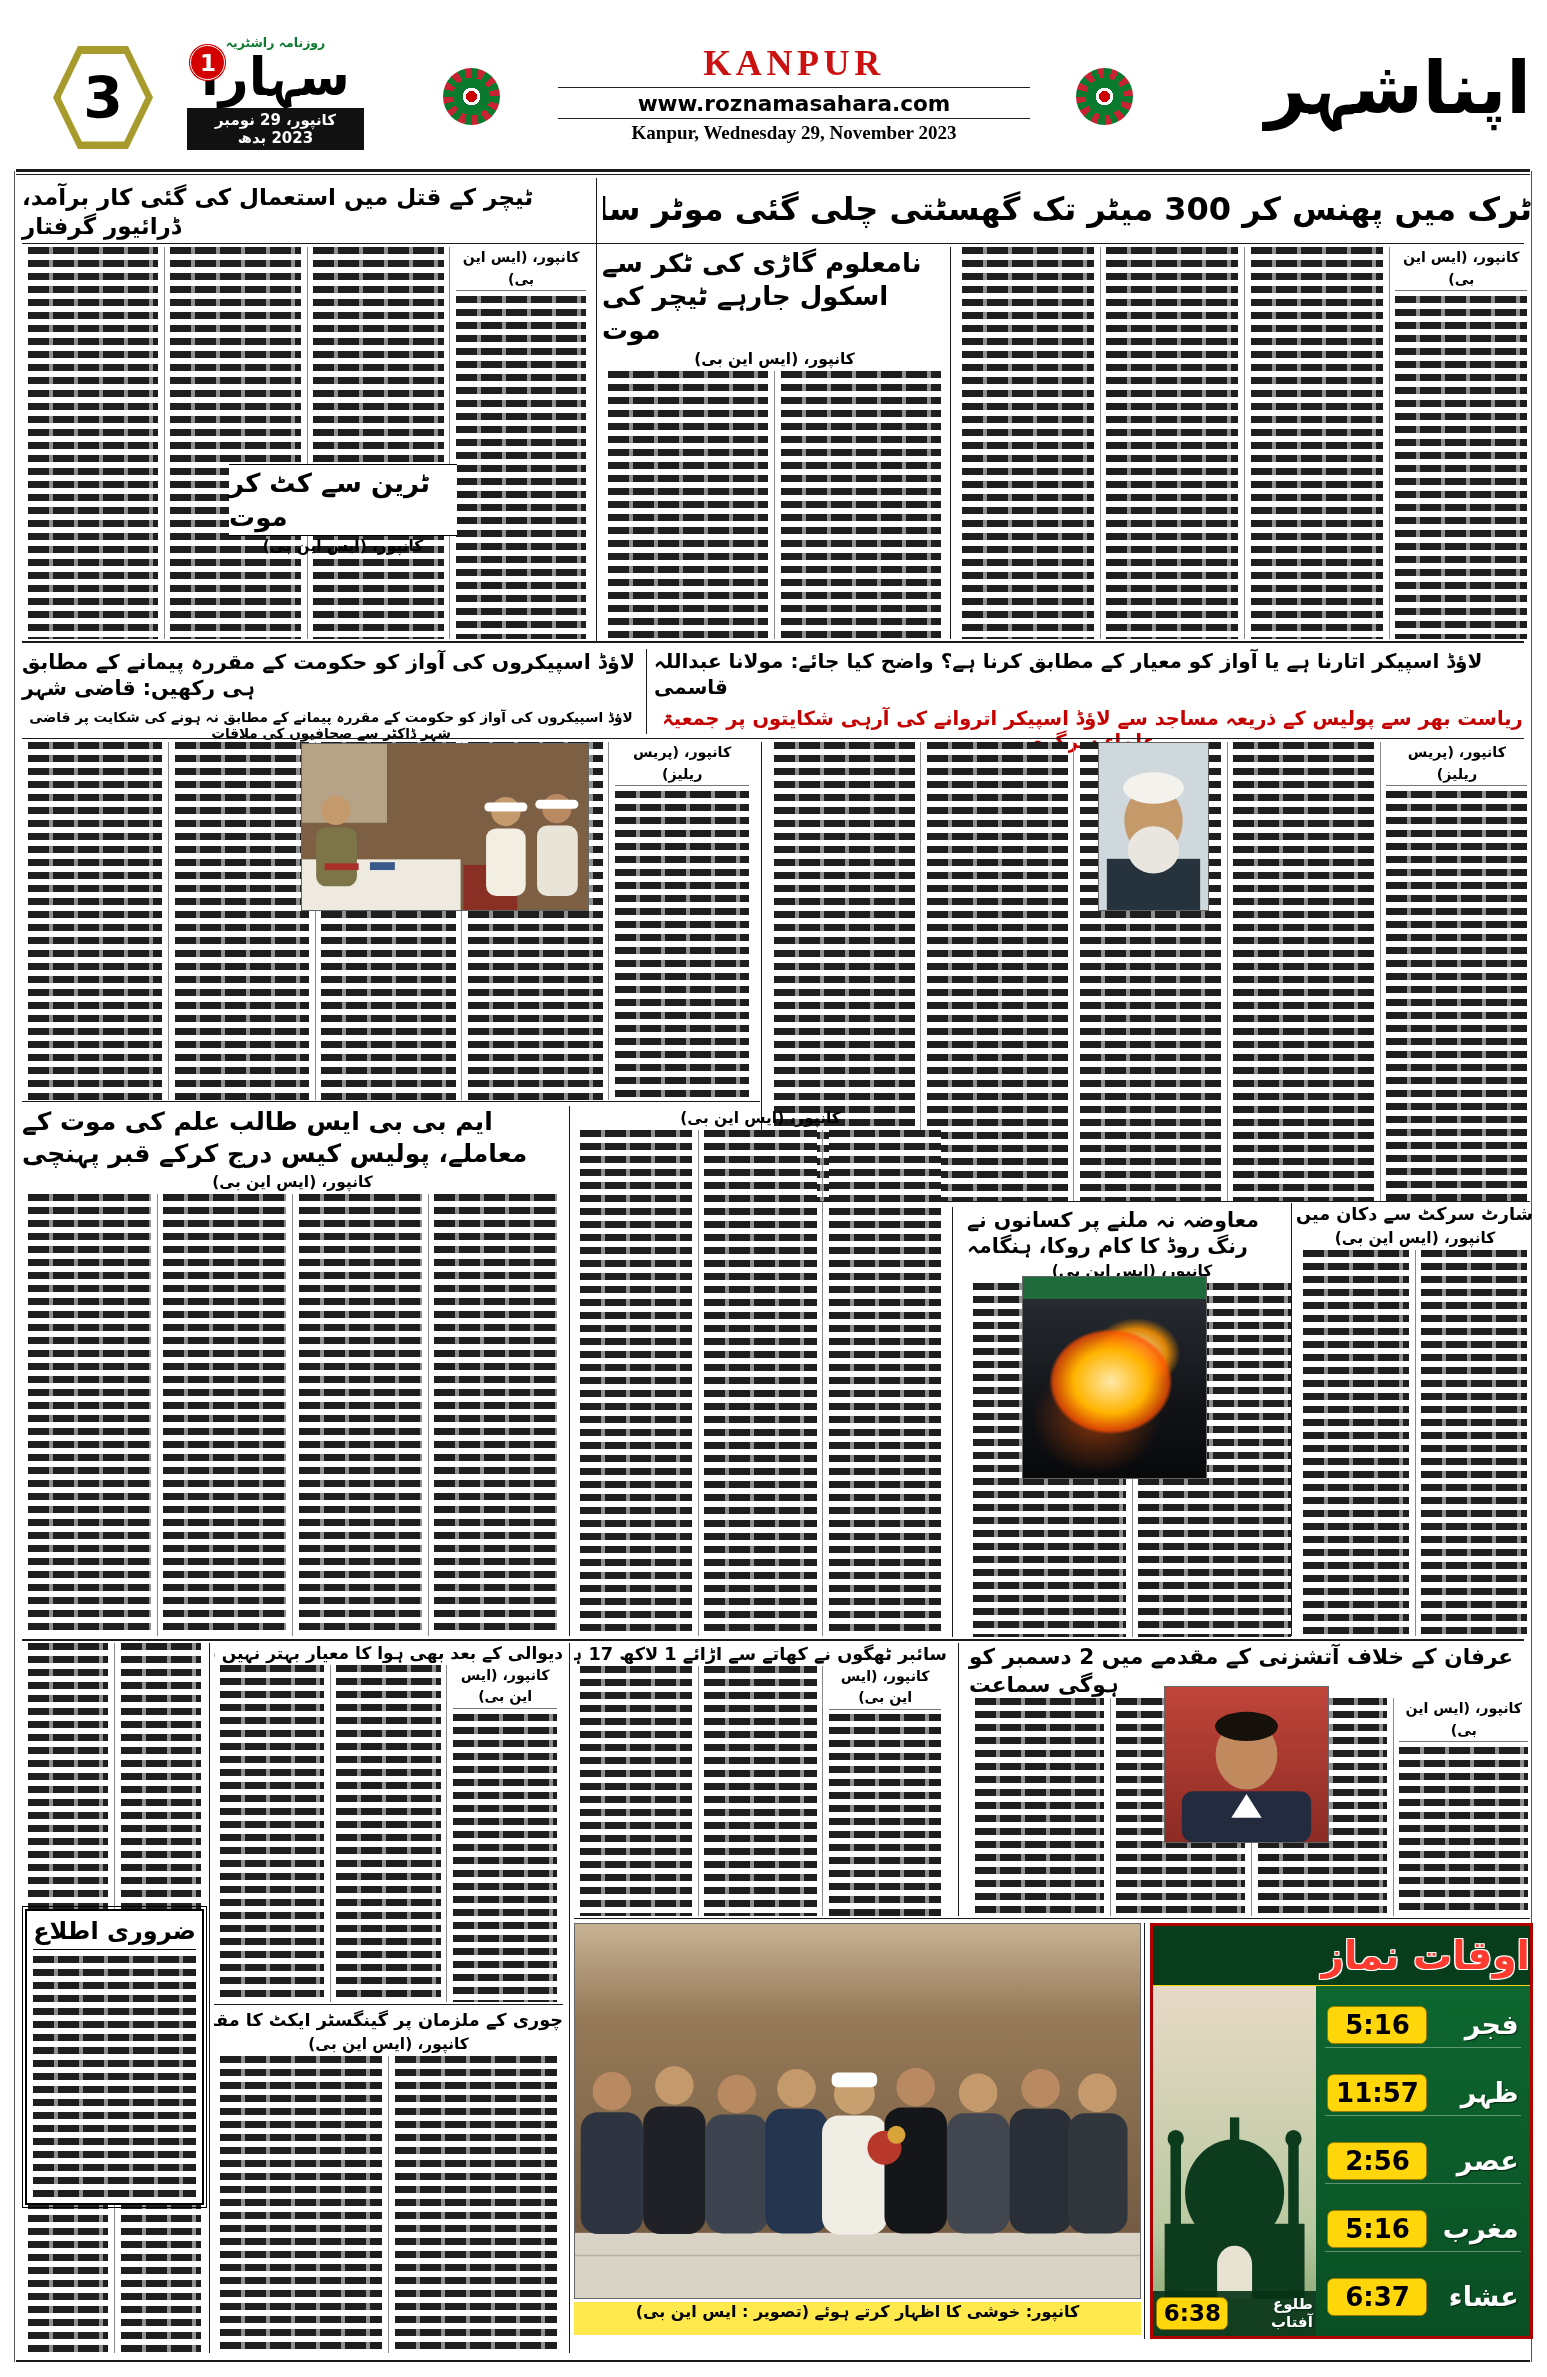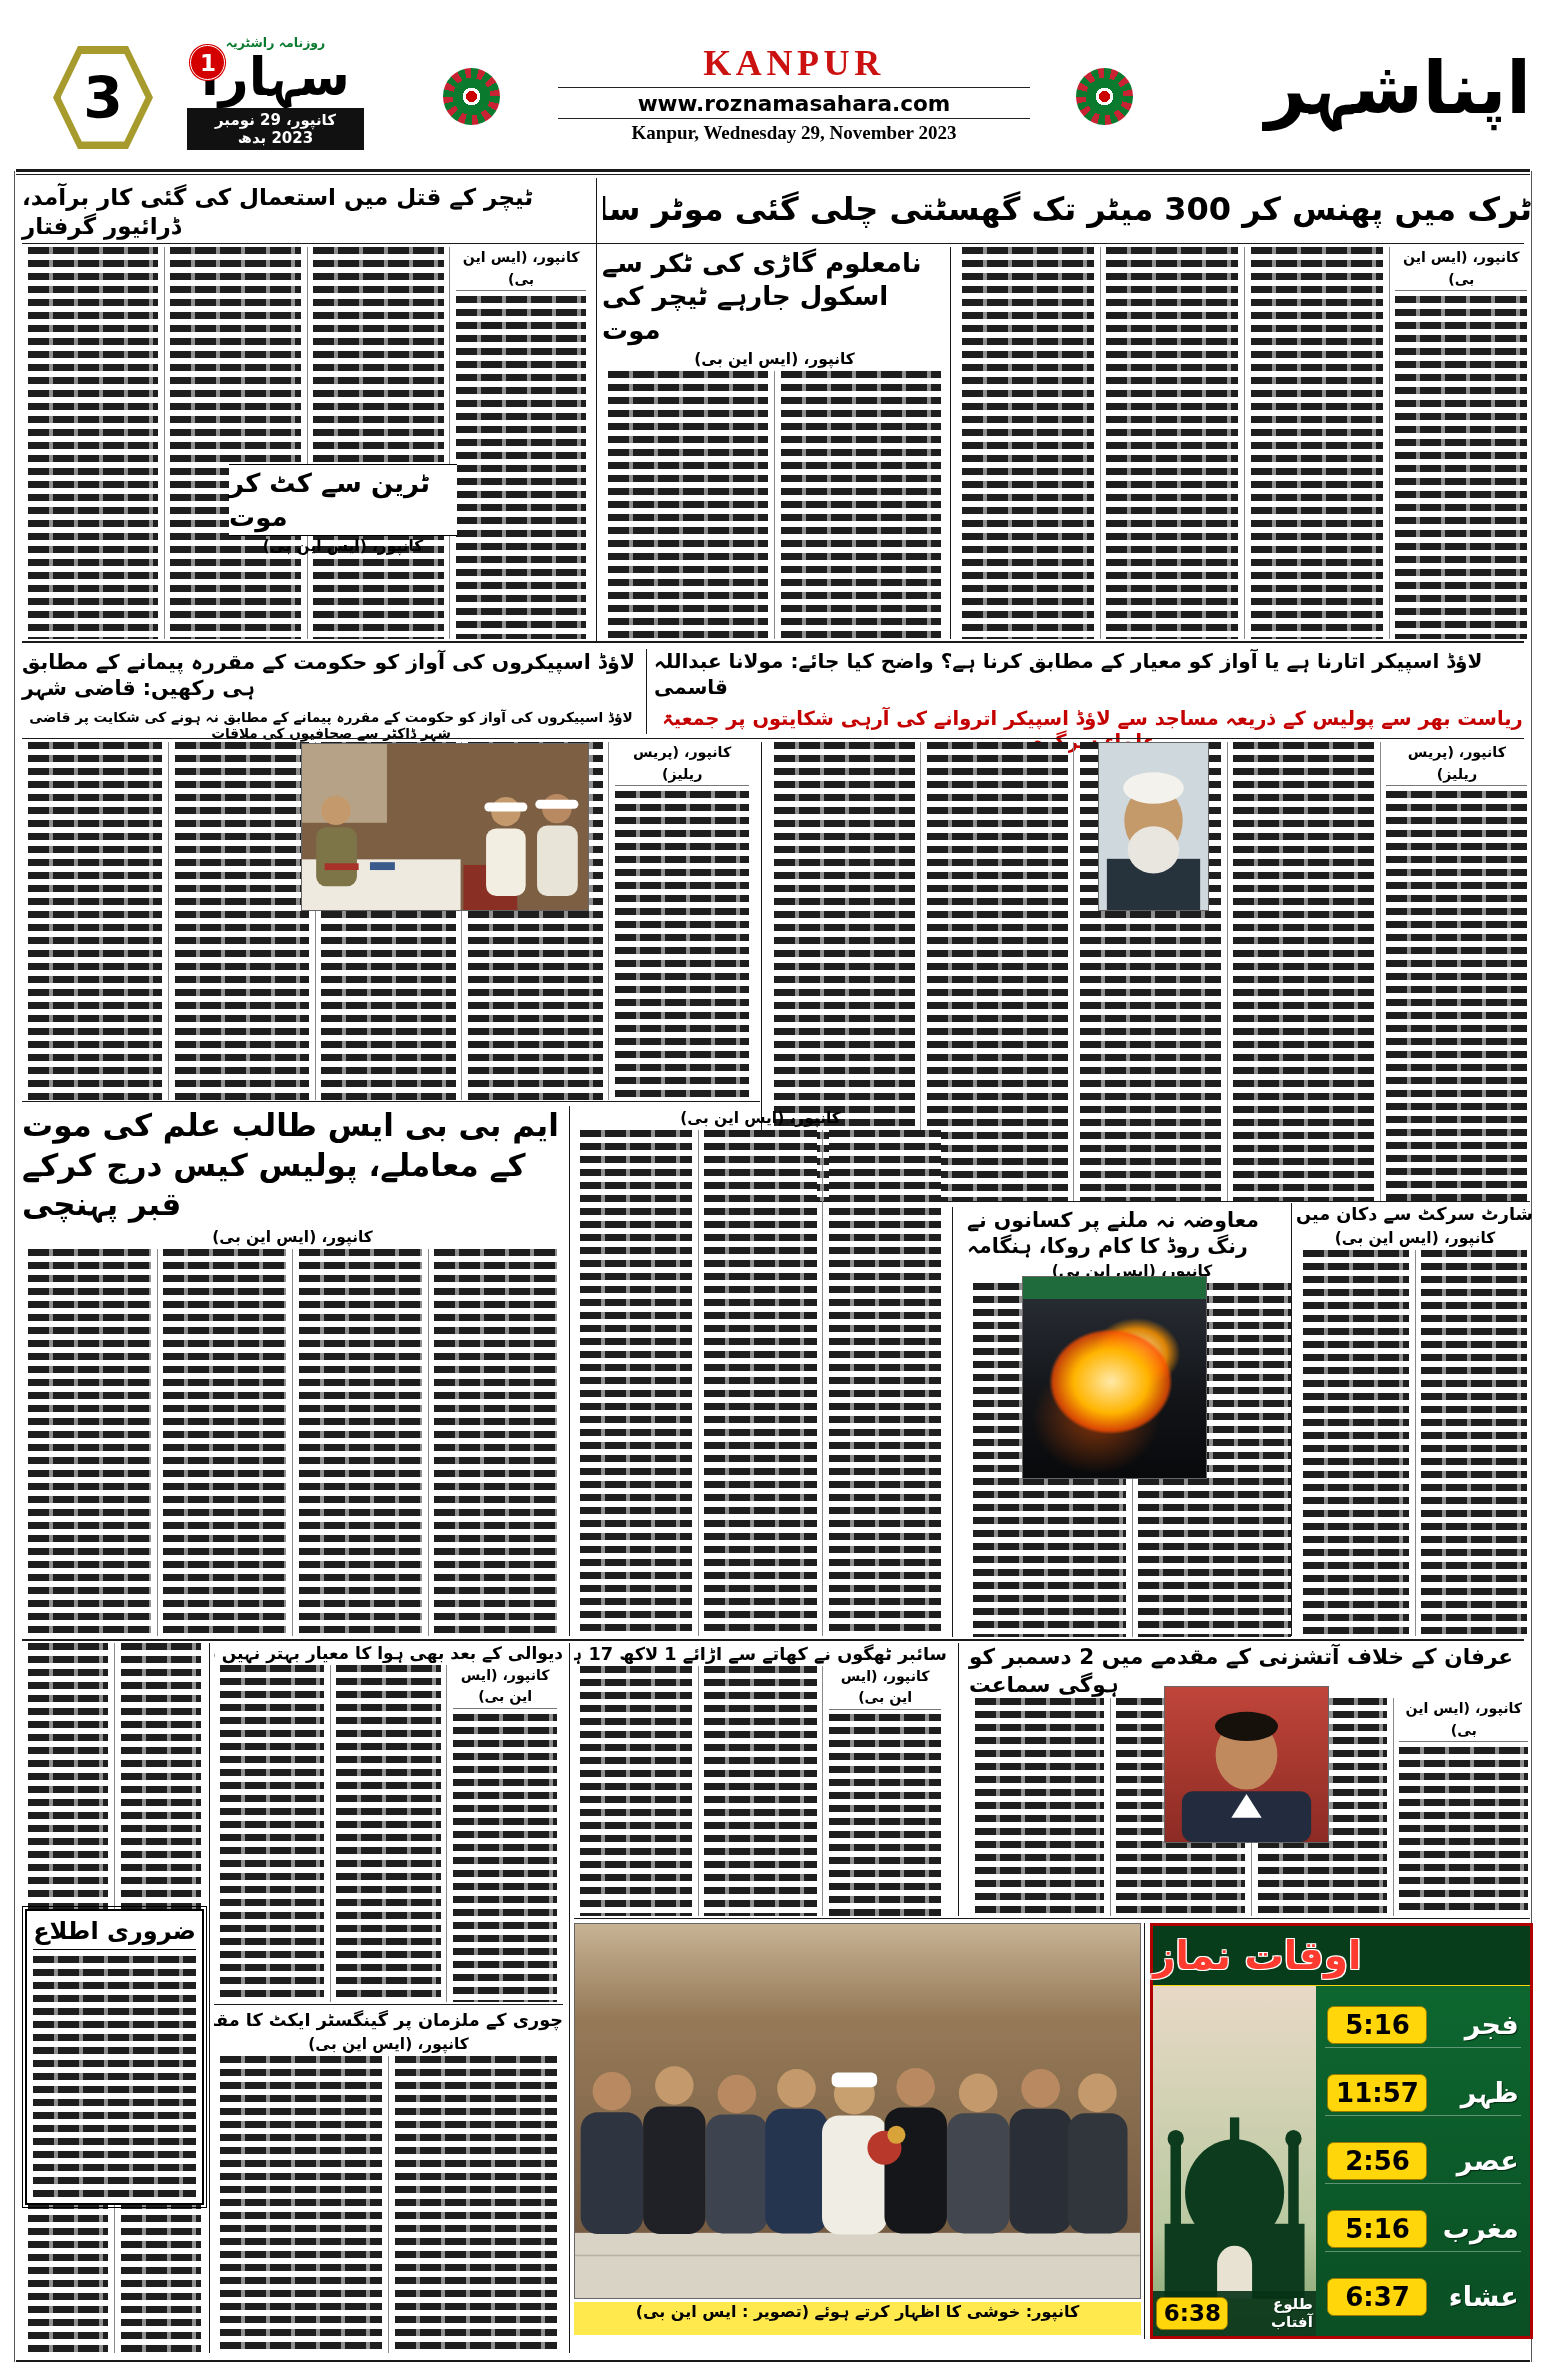--- a/index.html
+++ b/index.html
@@ -253,7 +253,7 @@
   <div class="hr" style="left:769px;right:17px;top:1201px;height:1.1px"></div>
 
   <section class="abs story" style="left:23px;top:1106px;width:541px;height:530px">
-    <div class="headline" style="font-size:31px">ایم بی بی ایس طالب علم کی موت کے معاملے، پولیس کیس درج کرکے قبر پہنچی</div>
+    <div class="headline" style="font-size:25px">ایم بی بی ایس طالب علم کی موت کے معاملے، پولیس کیس درج کرکے قبر پہنچی</div>
     <div class="byline-c">کانپور، (ایس این بی)</div>
     <div class="cols">
         <div class="col">

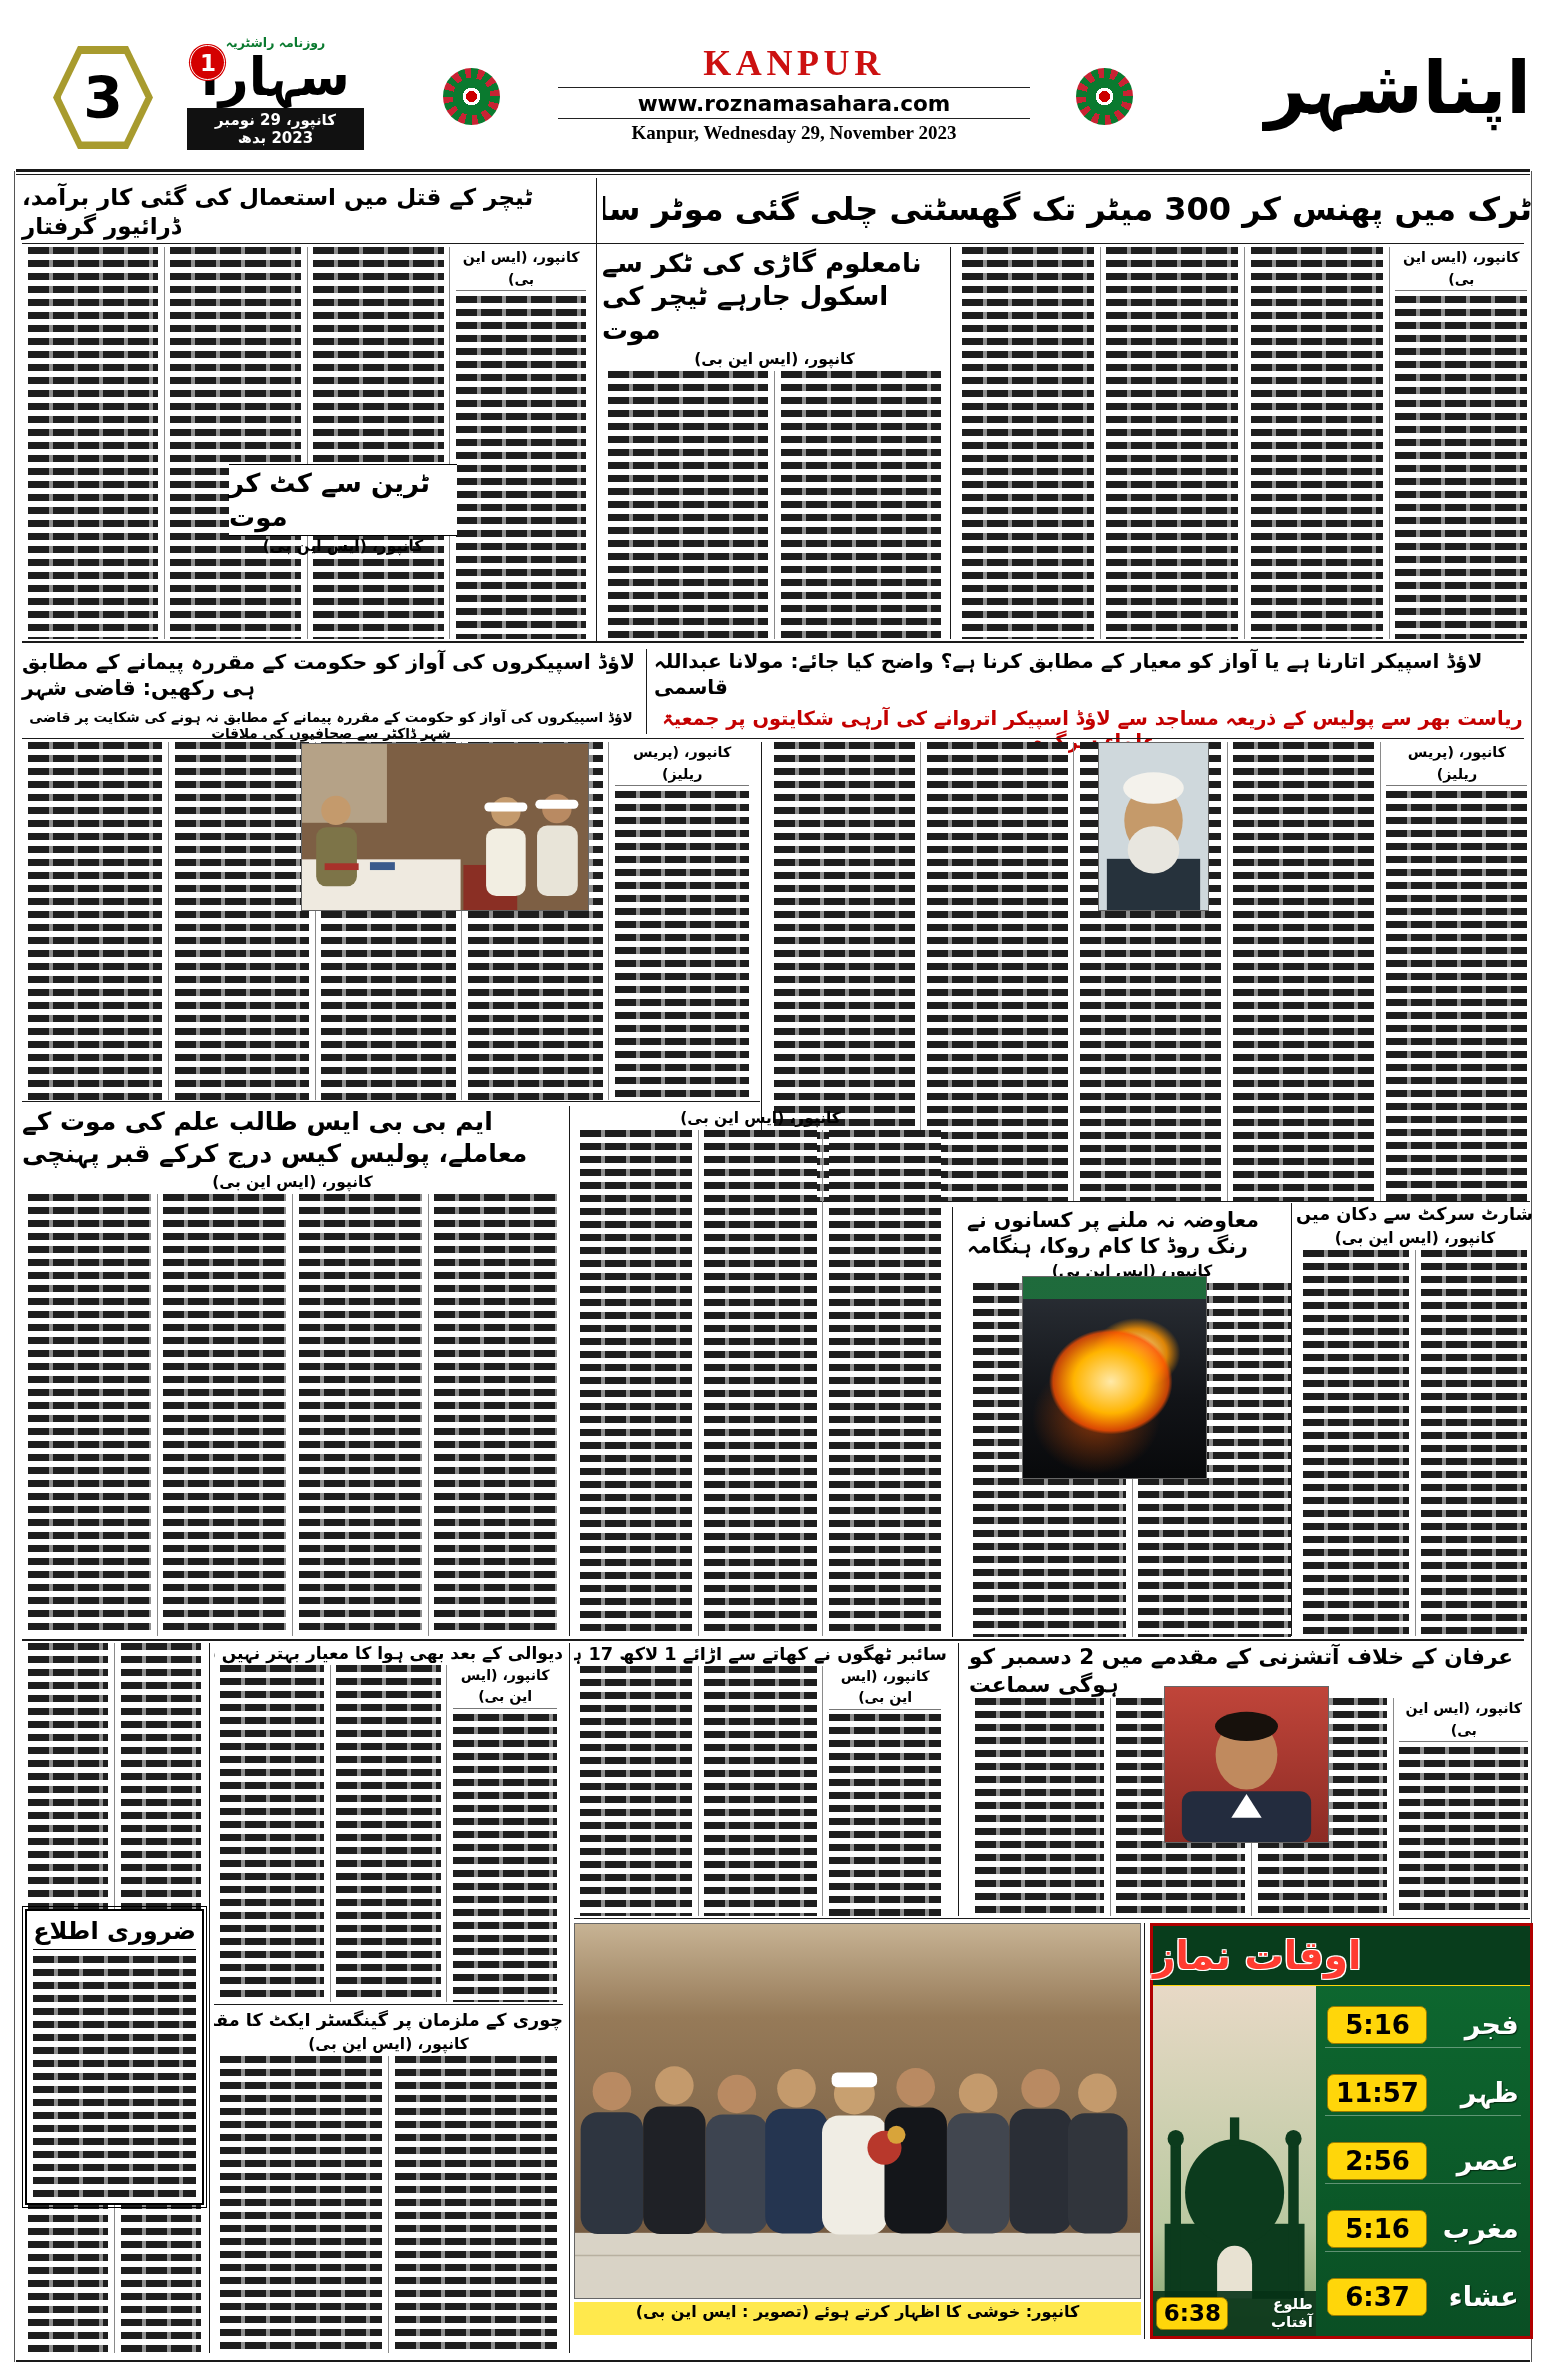--- a/index.html
+++ b/index.html
@@ -58,7 +58,7 @@
 
 .prayer-box{border:3.4px solid #b00000;background:linear-gradient(180deg,#0e6b31,#0a4f24);display:flex;flex-direction:column}
 .pt-title{background:#083d1c;color:#ff3b30;text-shadow:1.1px 1.1px 0 #fff,-1.1px -1.1px 0 #fff,1.1px -1.1px 0 #fff,-1.1px 1.1px 0 #fff;
- font-size:39px;font-weight:bold;text-align:left;padding:6.8px 0;border-bottom:1.7px solid #ffd60a}
+ font-size:39px;font-weight:bold;text-align:right;padding:6.8px 0;border-bottom:1.7px solid #ffd60a}
 .pt-main{flex:1;display:flex;min-height:0}
 .times-panel{flex:1.2;display:flex;flex-direction:column;justify-content:space-around;padding:5.7px 9px}
 .pt-row{display:flex;align-items:center;justify-content:space-between;border-bottom:0.6px solid rgba(255,255,255,.35);padding:3.4px 2.3px}

